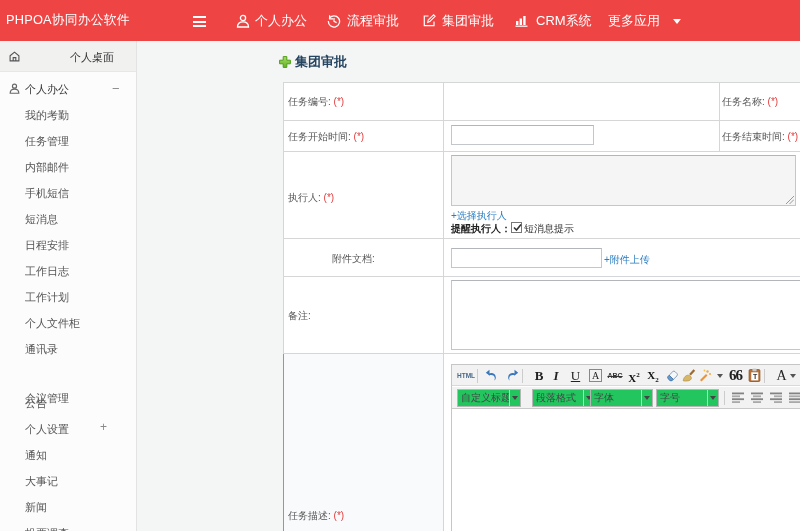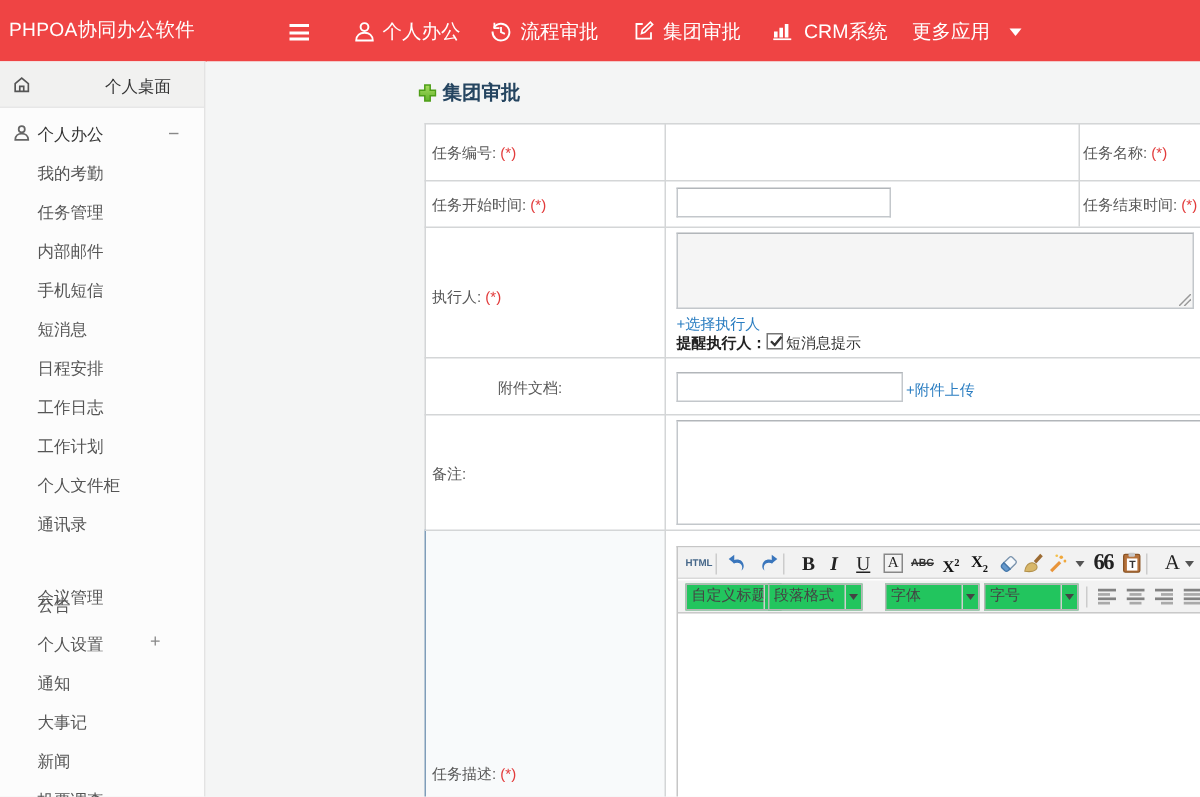--- a/index.html
+++ b/index.html
@@ -228,7 +228,7 @@
           <span class="txt">自定义标题</span>
           <span class="car"></span>
         </div>
-      <div class="sel" style="left:60px;top:2px;width:63px;">
+      <div class="sel" style="left:80px;top:2px;width:63px;">
           <span class="txt">段落格式</span>
           <span class="car"></span>
         </div>

